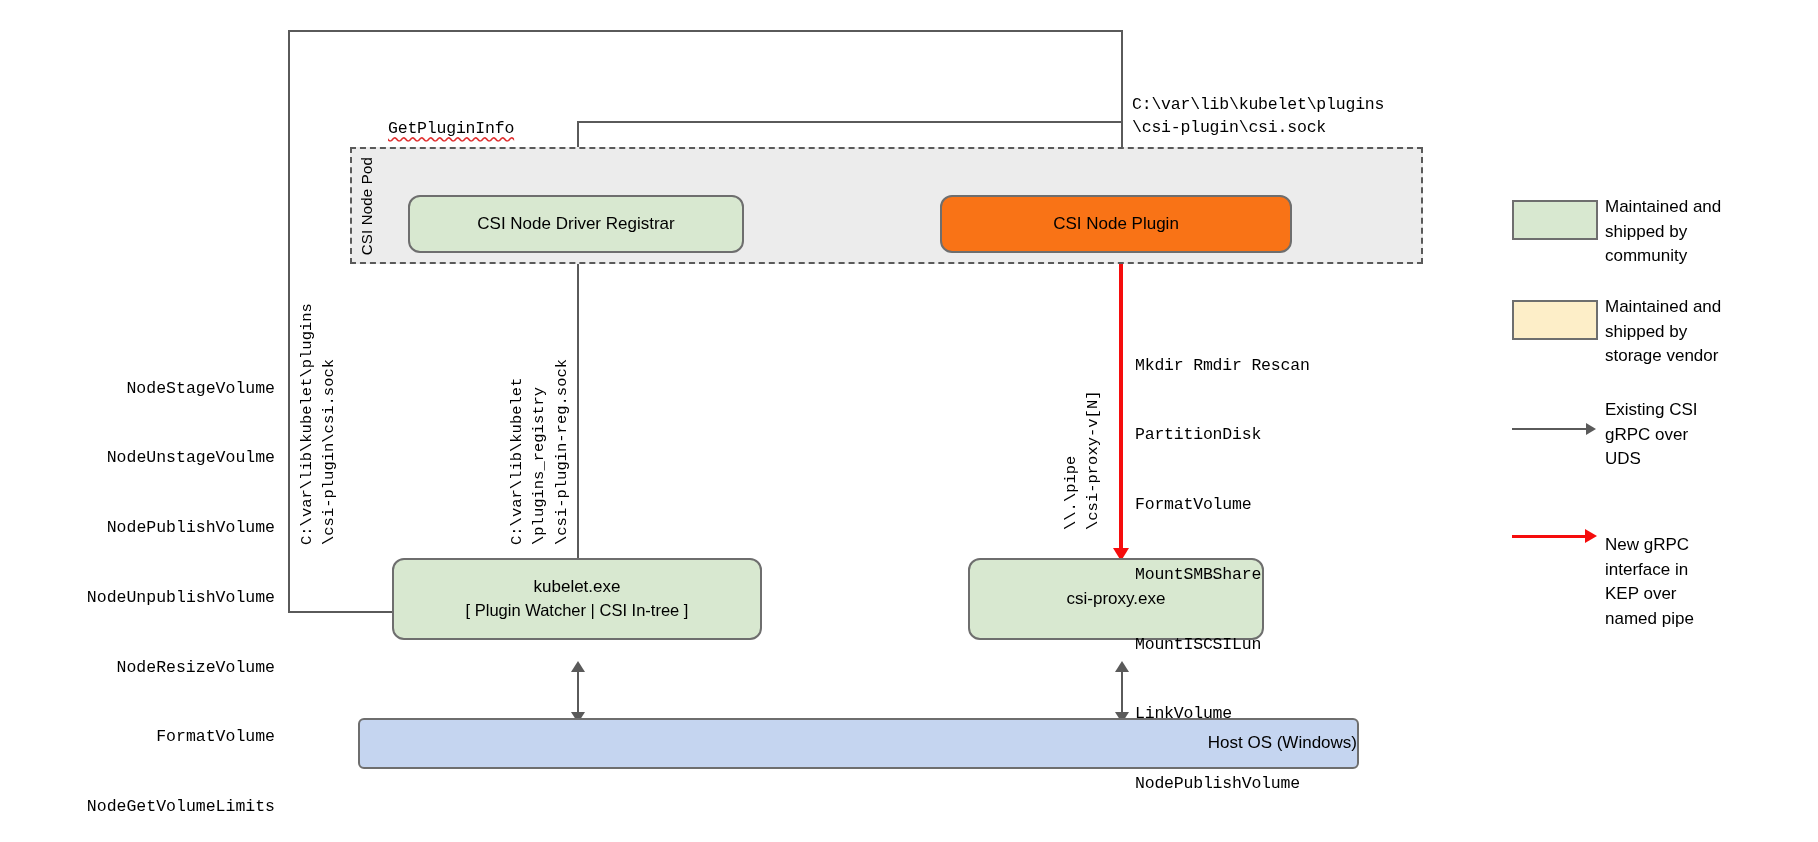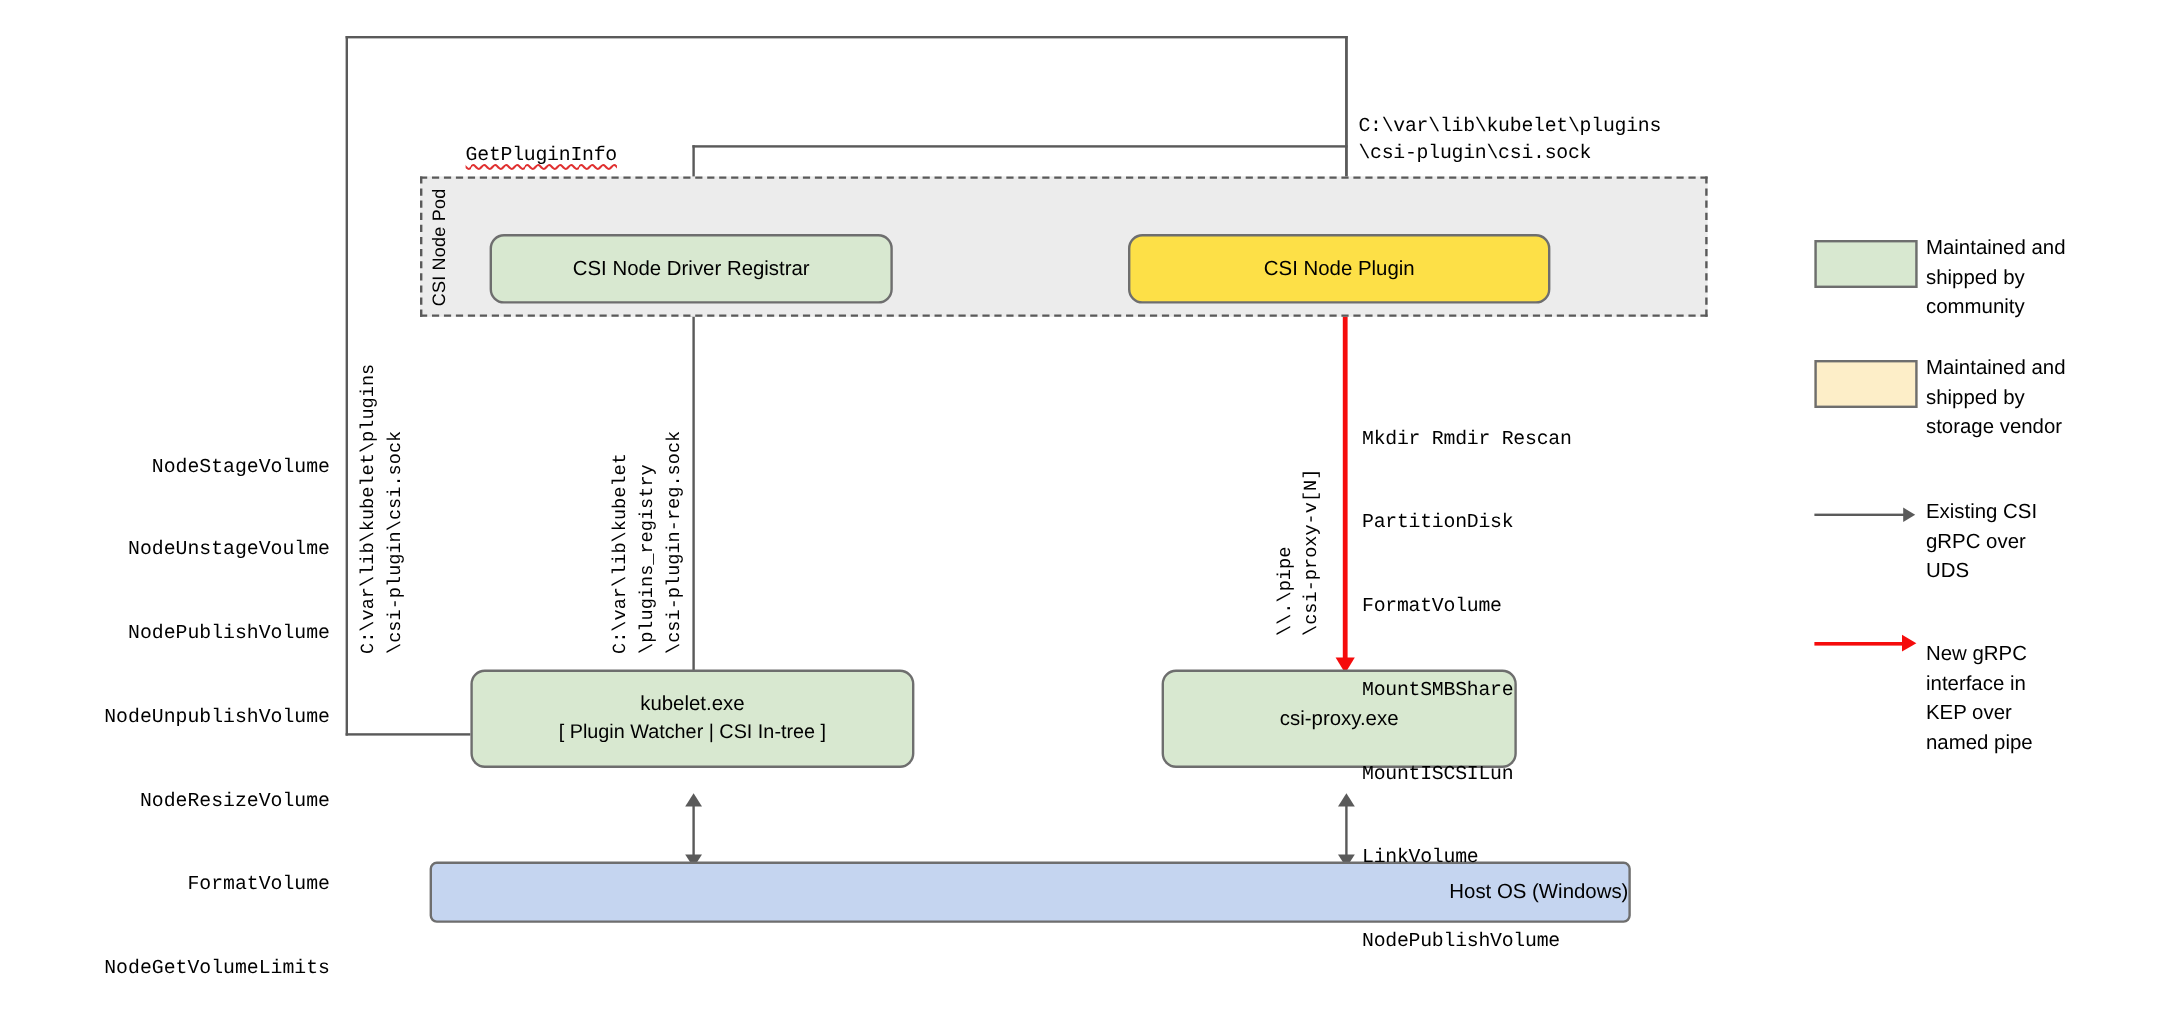--- a/index.html
+++ b/index.html
@@ -25,7 +25,7 @@
     flex-direction:column;text-align:center;font-size:17px;line-height:1.35;
   }
   .green{background:#d8e8d0;}
-  .tan{background:#fde047;}
+  .tan{background:#f97316;}
   .blue{background:#c5d5f0;align-items:flex-end;}
   .node .l2{font-size:16.5px;}
 

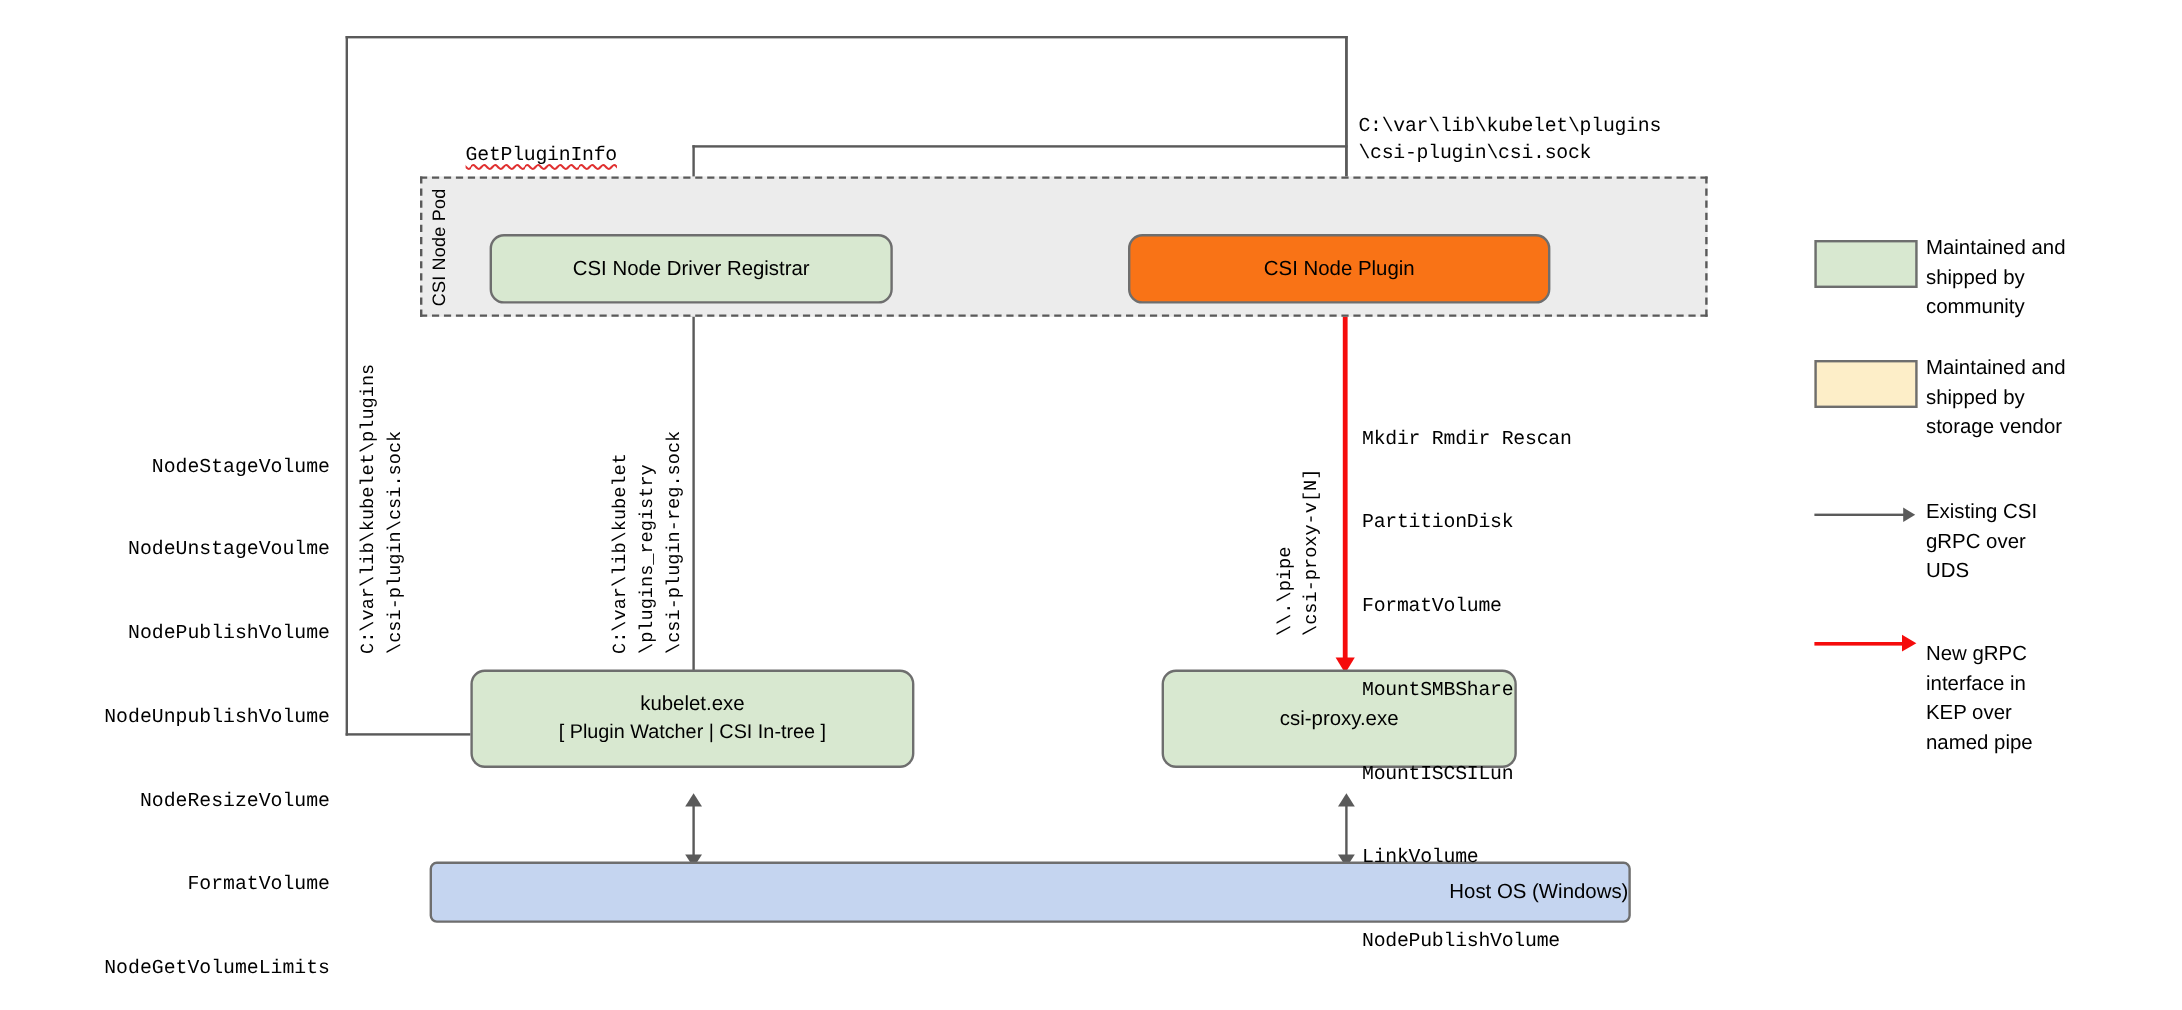--- a/index.html
+++ b/index.html
@@ -163,7 +163,7 @@
       <div class="ln hline" style="left:0;top:0;width:76px;position:absolute;"></div>
       <div class="arrow-r" style="left:74px;top:-5px;"></div>
     </div>
-    <div class="lg-txt" style="top:415px;">Existing CSI
+    <div class="lg-txt" style="top:398px;">Existing CSI
 gRPC over
 UDS</div>
 

